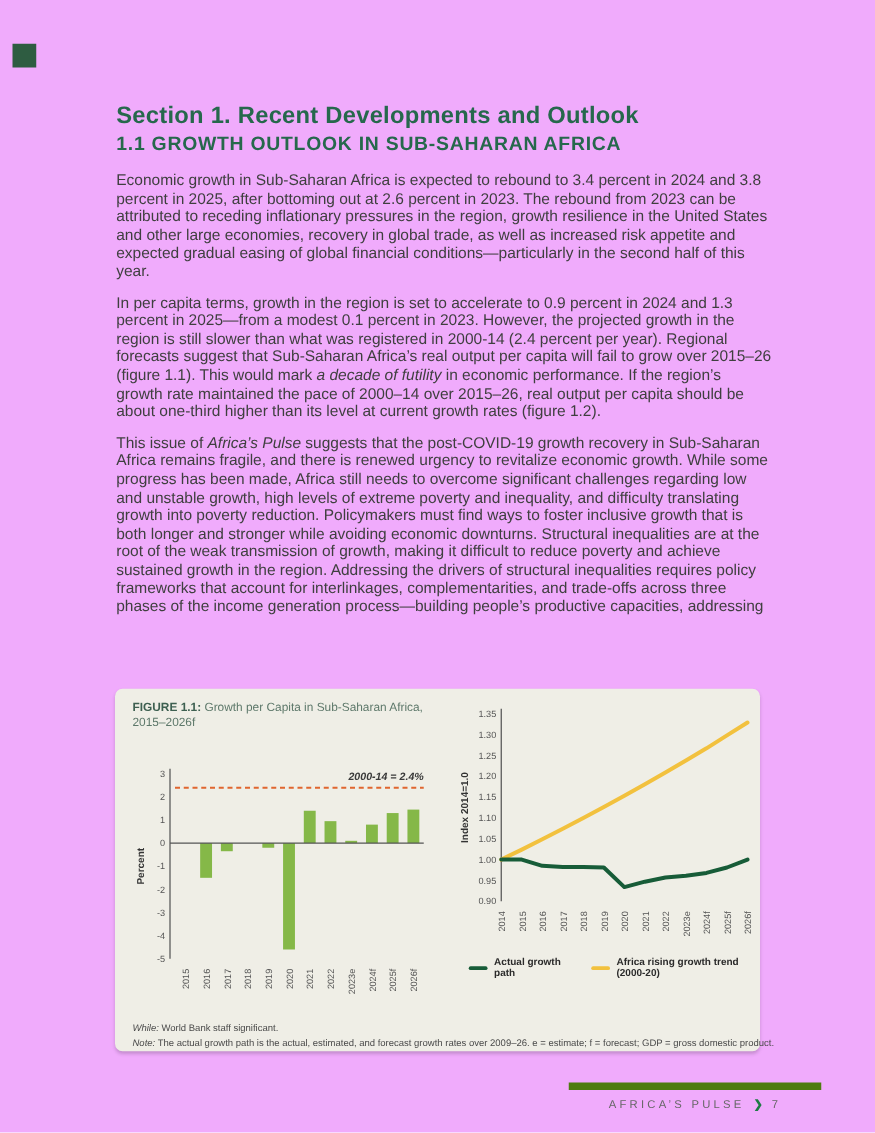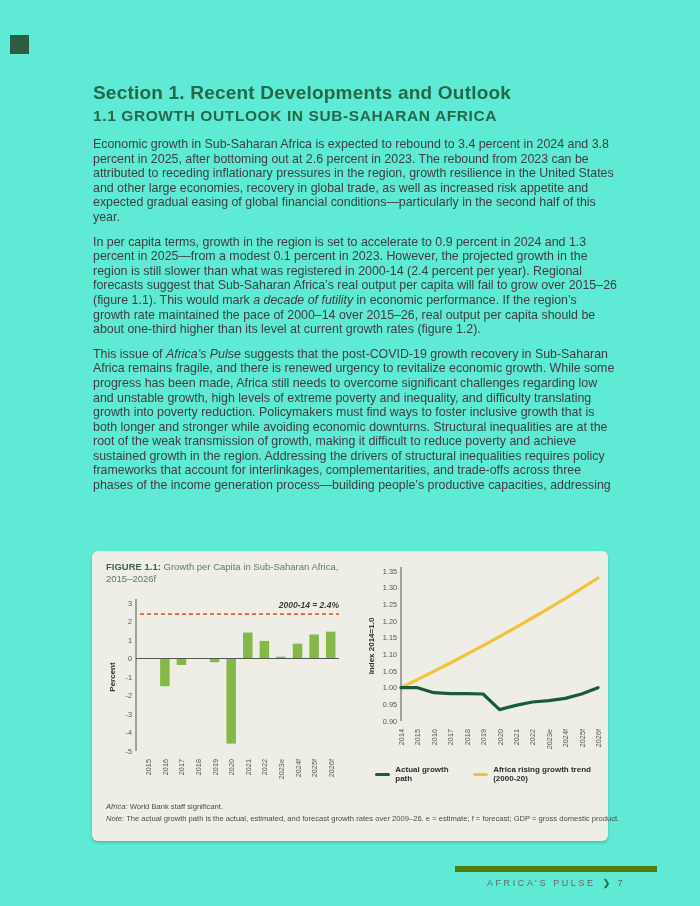--- a/index.html
+++ b/index.html
@@ -3,7 +3,7 @@
 <meta charset="utf-8">
 <style>
   html,body{margin:0;padding:0;background:#fff;}
-  .page{position:relative;width:700px;height:906px;background:#5eead4;overflow:hidden;
+  .page{position:relative;width:700px;height:906px;background:#f0abfc;overflow:hidden;
         font-family:"Liberation Sans",sans-serif;}
   .corner-square{position:absolute;left:10px;top:35px;width:19px;height:19px;background:#2e5c41;}
   .content{position:absolute;left:93px;top:82px;width:524px;}

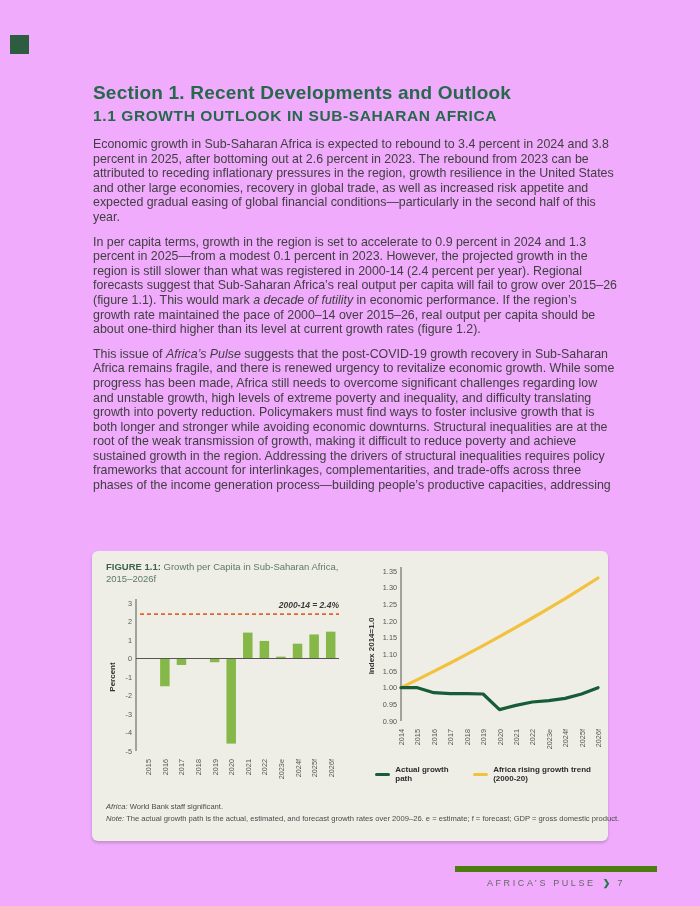--- a/index.html
+++ b/index.html
@@ -17,7 +17,7 @@
                 padding:10px 14px;box-sizing:border-box;}
   .charts-row{display:flex;gap:16px;}
   .chart-col{width:243px;}
-  .fig-title{font-size:9.5px;line-height:12px;color:#5d786a;min-height:26px;margin-bottom:4px;}
+  .fig-title{font-size:9.5px;line-height:12px;color:#5d786a;min-height:26px;margin-bottom:20px;}
   .fig-title b{color:#3e6051;font-weight:700;}
   svg.chart{display:block;}
   .legend{display:flex;gap:16px;align-items:flex-start;margin:2px 0 0 10px;font-size:8px;

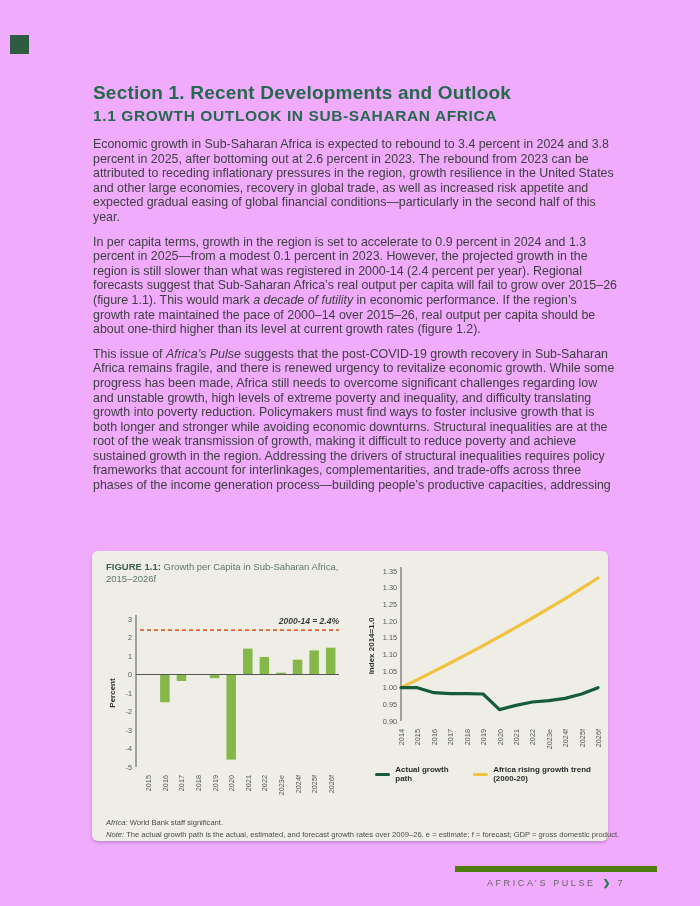--- a/index.html
+++ b/index.html
@@ -132,7 +132,7 @@
       </div>
     </div>
     <div class="src-note">
-      <div><em>Africa:</em><span> World Bank staff significant.</span></div>
+      <div><em>While:</em><span> World Bank staff significant.</span></div>
       <div><em>Note:</em><span> The actual growth path is the actual, estimated, and forecast growth rates over 2009–26. e = estimate; f = forecast; GDP = gross domestic product.</span></div>
     </div>
   </div>

